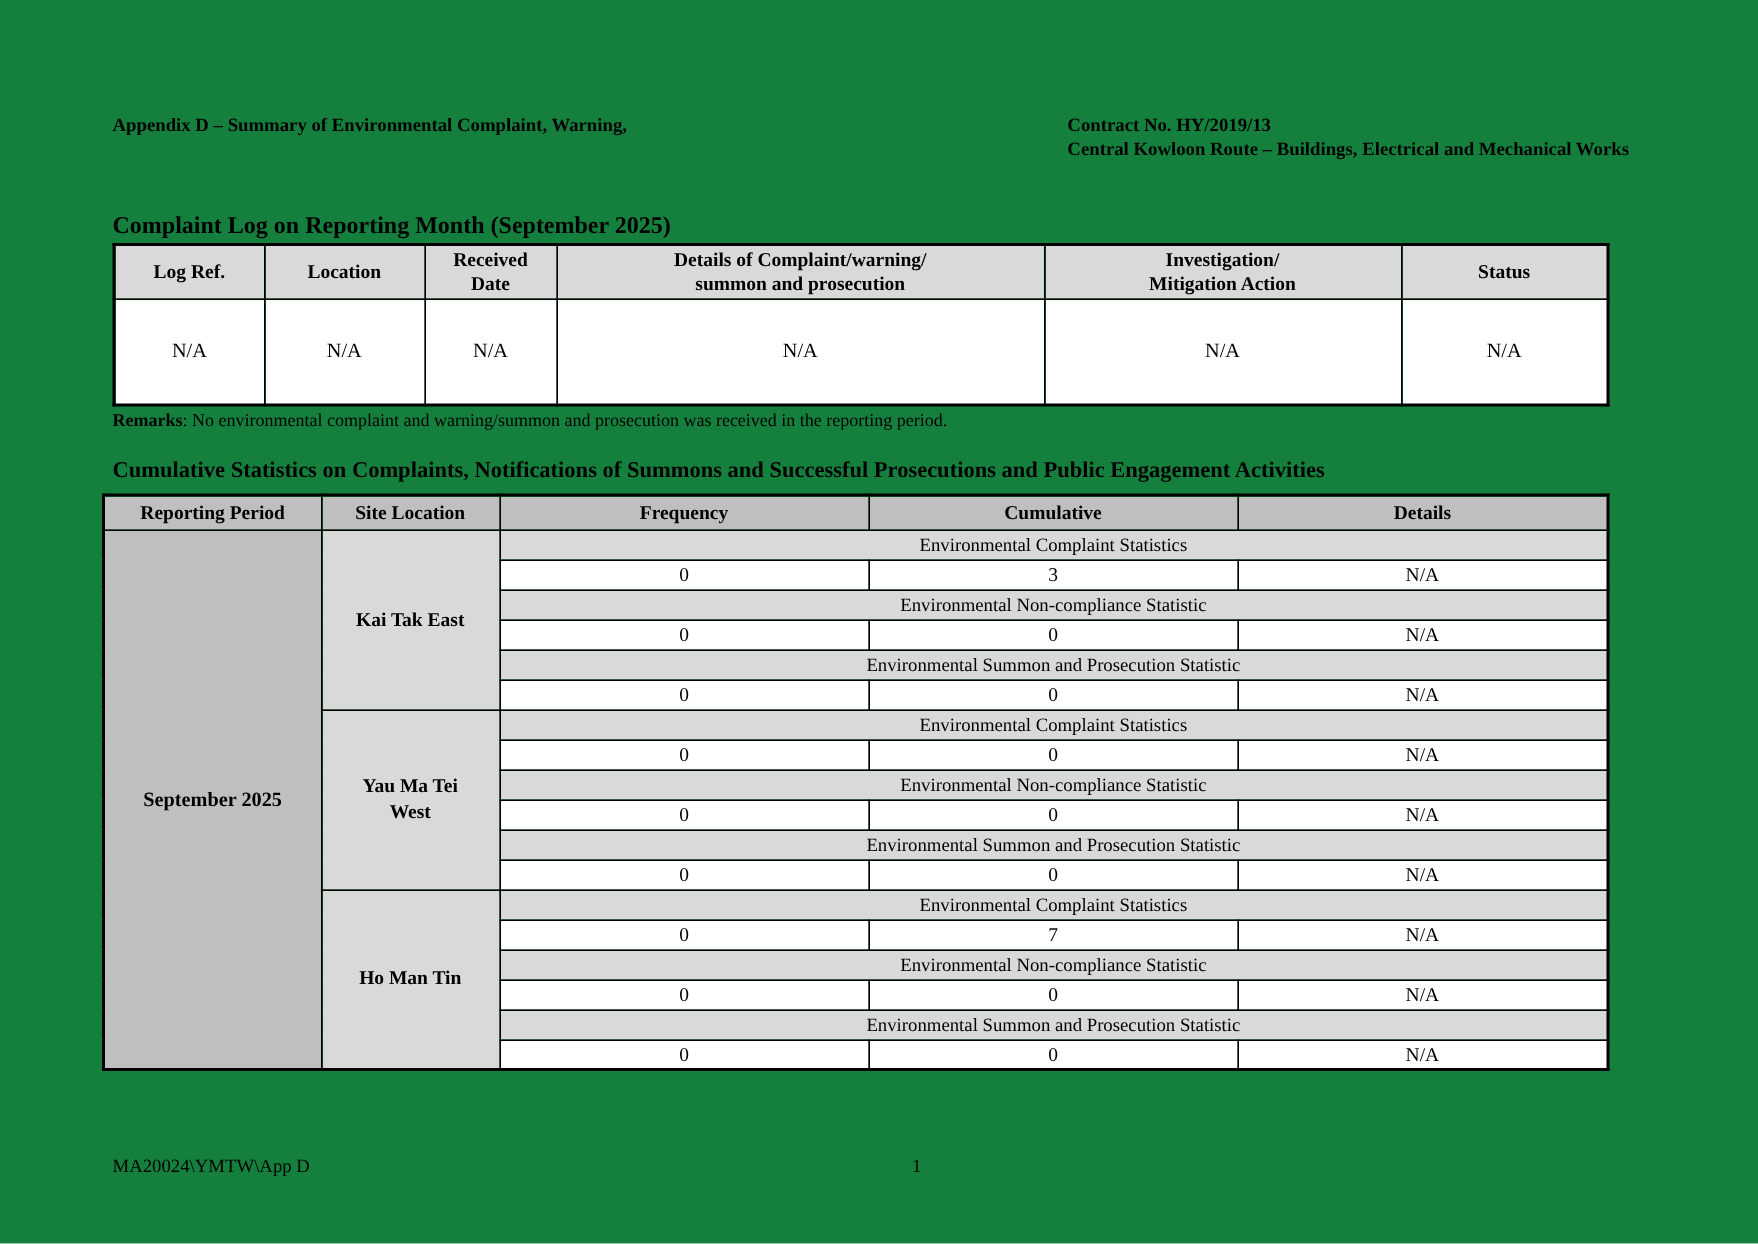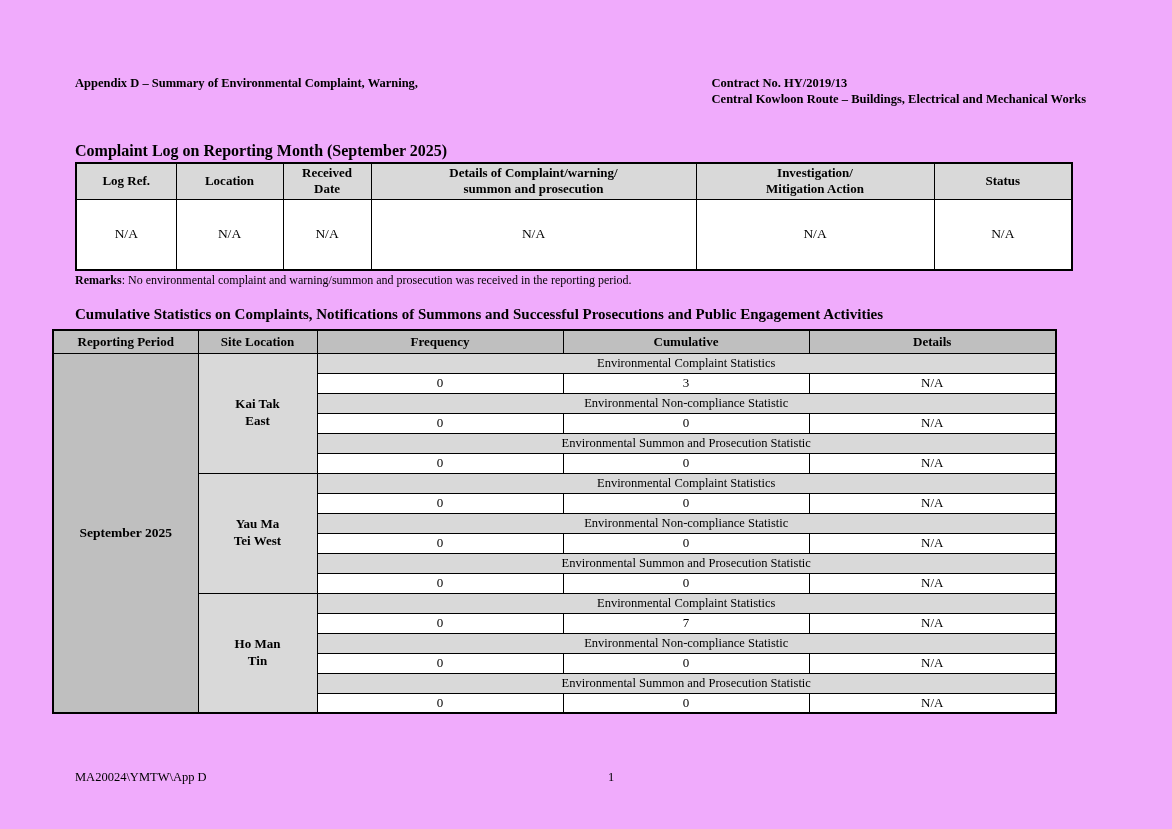--- a/index.html
+++ b/index.html
@@ -12,7 +12,7 @@
     position: relative;
     width: 1172px;
     height: 829px;
-    background: #f0abfc;
+    background: #15803d;
     overflow: hidden;
   }
 

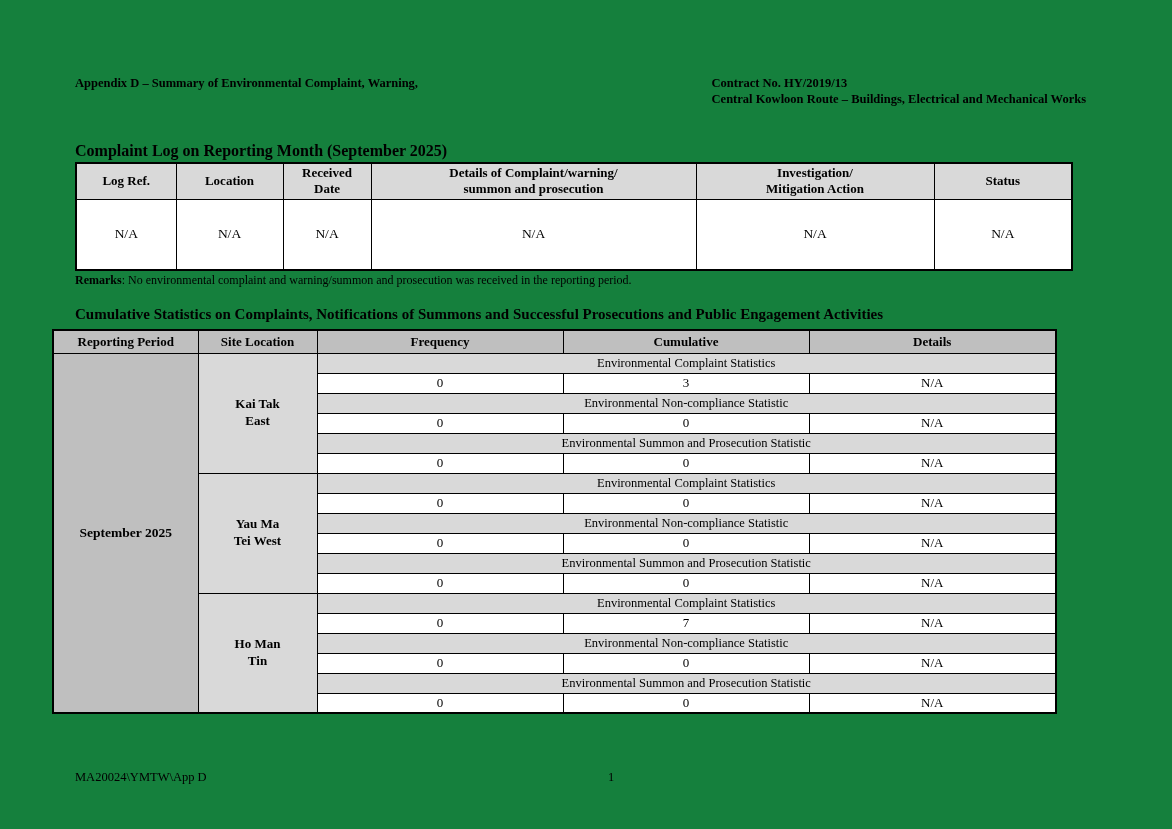--- a/index.html
+++ b/index.html
@@ -66,7 +66,7 @@
 
   
   .tbl-cum {
-    position: absolute; left: 52px; top: 329px;
+    position: absolute; left: 68px; top: 329px;
     width: 1003px; border: 2px solid #000;
   }
   .tbl-cum th {

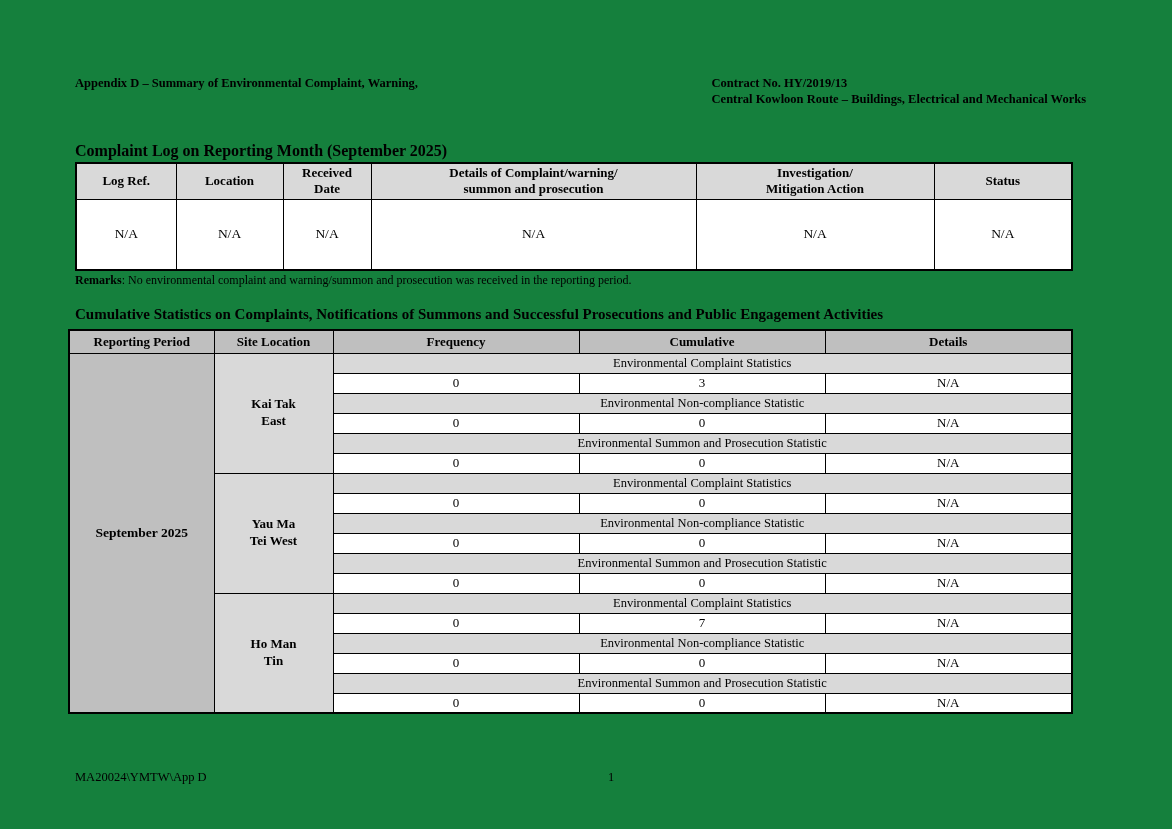--- a/index.html
+++ b/index.html
@@ -83,7 +83,7 @@
   .tbl-cum td.site-cell {
     background: #d9d9d9;
     font-weight: bold; font-size: 13px;
-    padding: 0 30px; line-height: 1.3;
+    padding: 0 20px; line-height: 1.3;
   }
   .tbl-cum td.band-cell {
     background: #d9d9d9;

